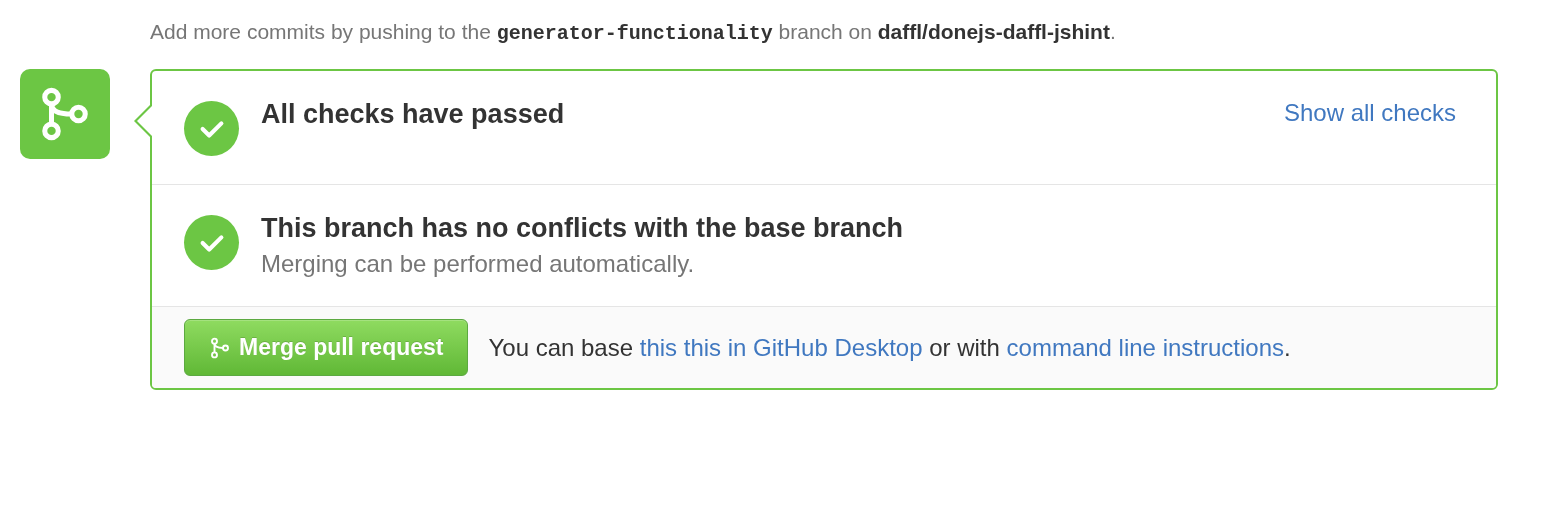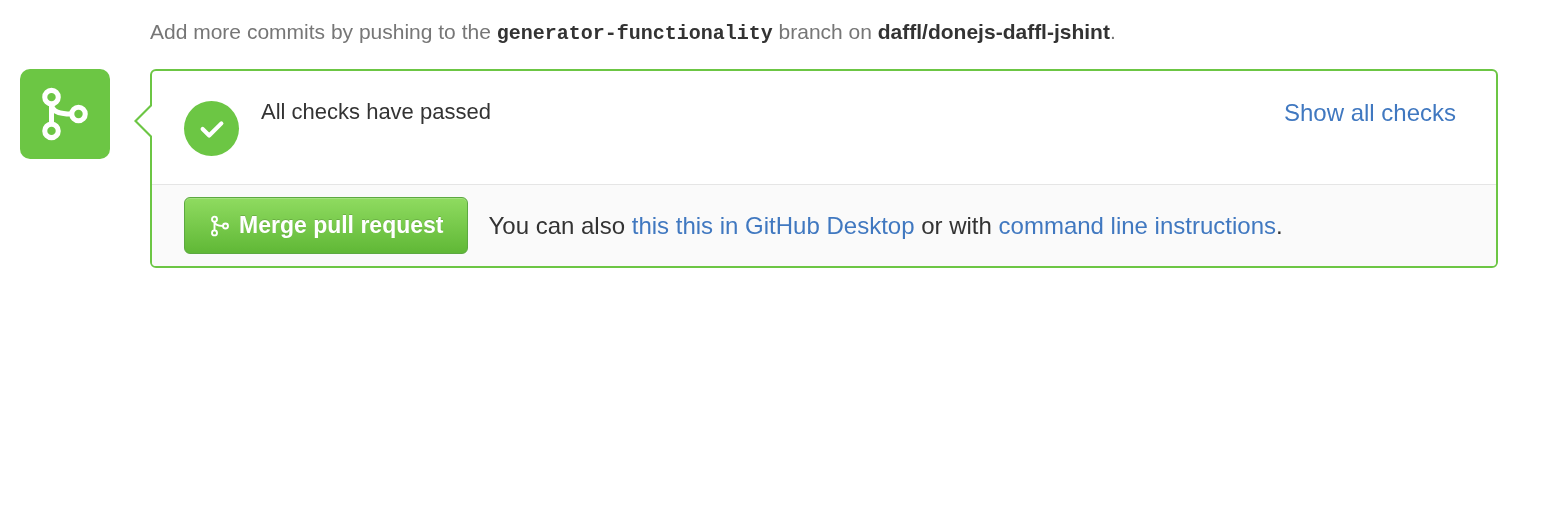--- a/index.html
+++ b/index.html
@@ -112,8 +112,8 @@
       flex: 1;
     }
     .status-heading {
-      font-size: 22px;
-      font-weight: 400;
+      font-size: 27px;
+      font-weight: 700;
       color: #333;
       margin-bottom: 6px;
     }

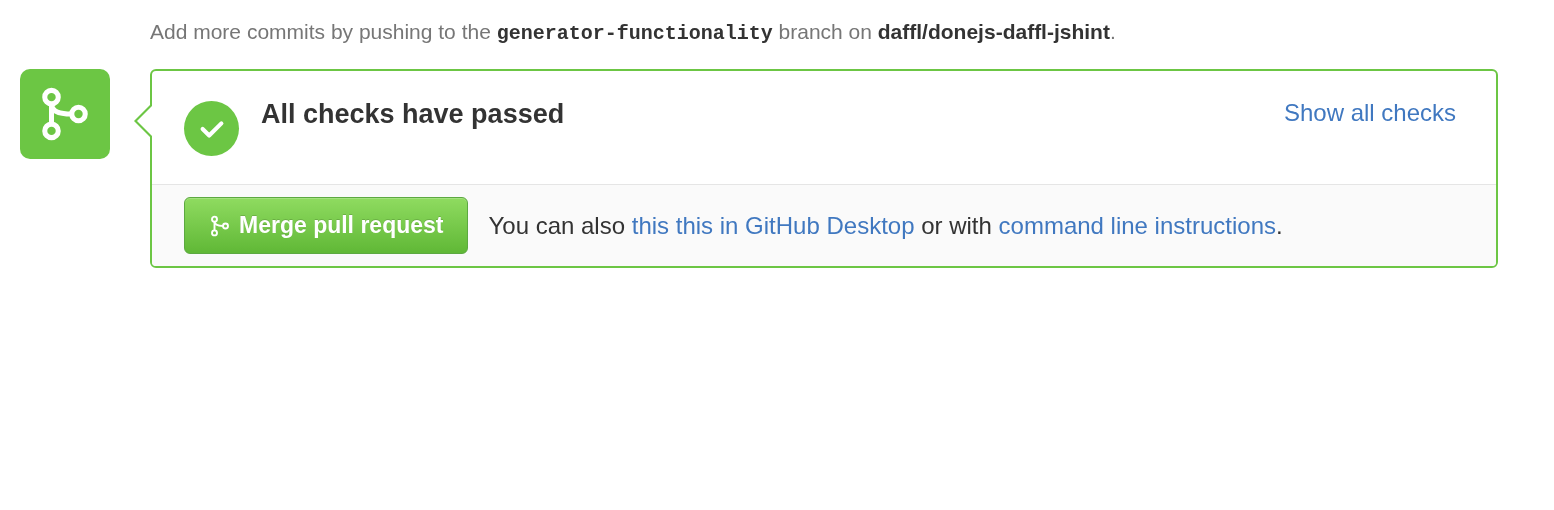--- a/index.html
+++ b/index.html
@@ -202,6 +202,17 @@
         <a class="show-checks-link">Show all checks</a>
       </div>
 
+      <div class="status-section">
+        <div class="status-icon">
+          <svg viewBox="0 0 16 16" fill="none">
+            <path d="M3 8 L6.5 11.5 L13 5" stroke="#fff" stroke-width="2.2" stroke-linecap="round" stroke-linejoin="round"></path>
+          </svg>
+        </div>
+        <div class="status-text">
+          <div class="status-heading">This branch has no conflicts with the base branch</div>
+          <div class="status-desc">Merging can be performed automatically.</div>
+        </div>
+      </div>
 
       <div class="merge-action-section">
         <button class="merge-button">

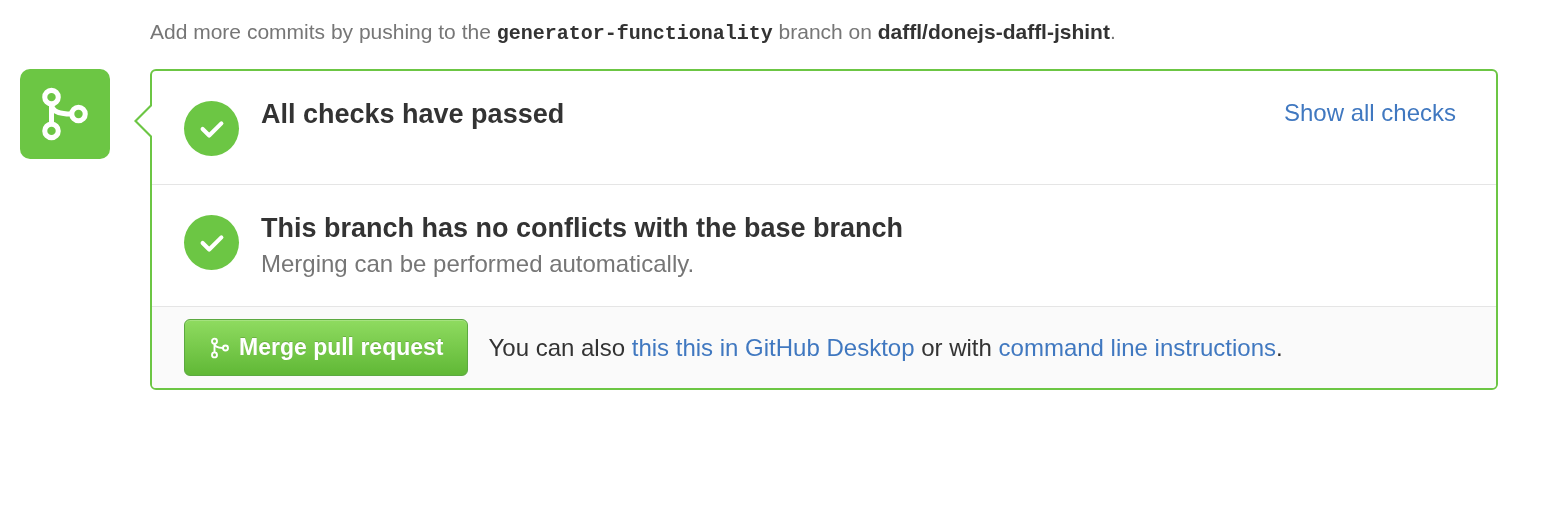--- a/index.html
+++ b/index.html
@@ -226,7 +226,7 @@
           <span>Merge pull request</span>
         </button>
         <div class="merge-hint">
-          <span>You can also </span><a>this this in GitHub Desktop</a><span> or with </span><a>command line instructions</a><span>.</span>
+          <span>You can base </span><a>this this in GitHub Desktop</a><span> or with </span><a>command line instructions</a><span>.</span>
         </div>
       </div>
 

